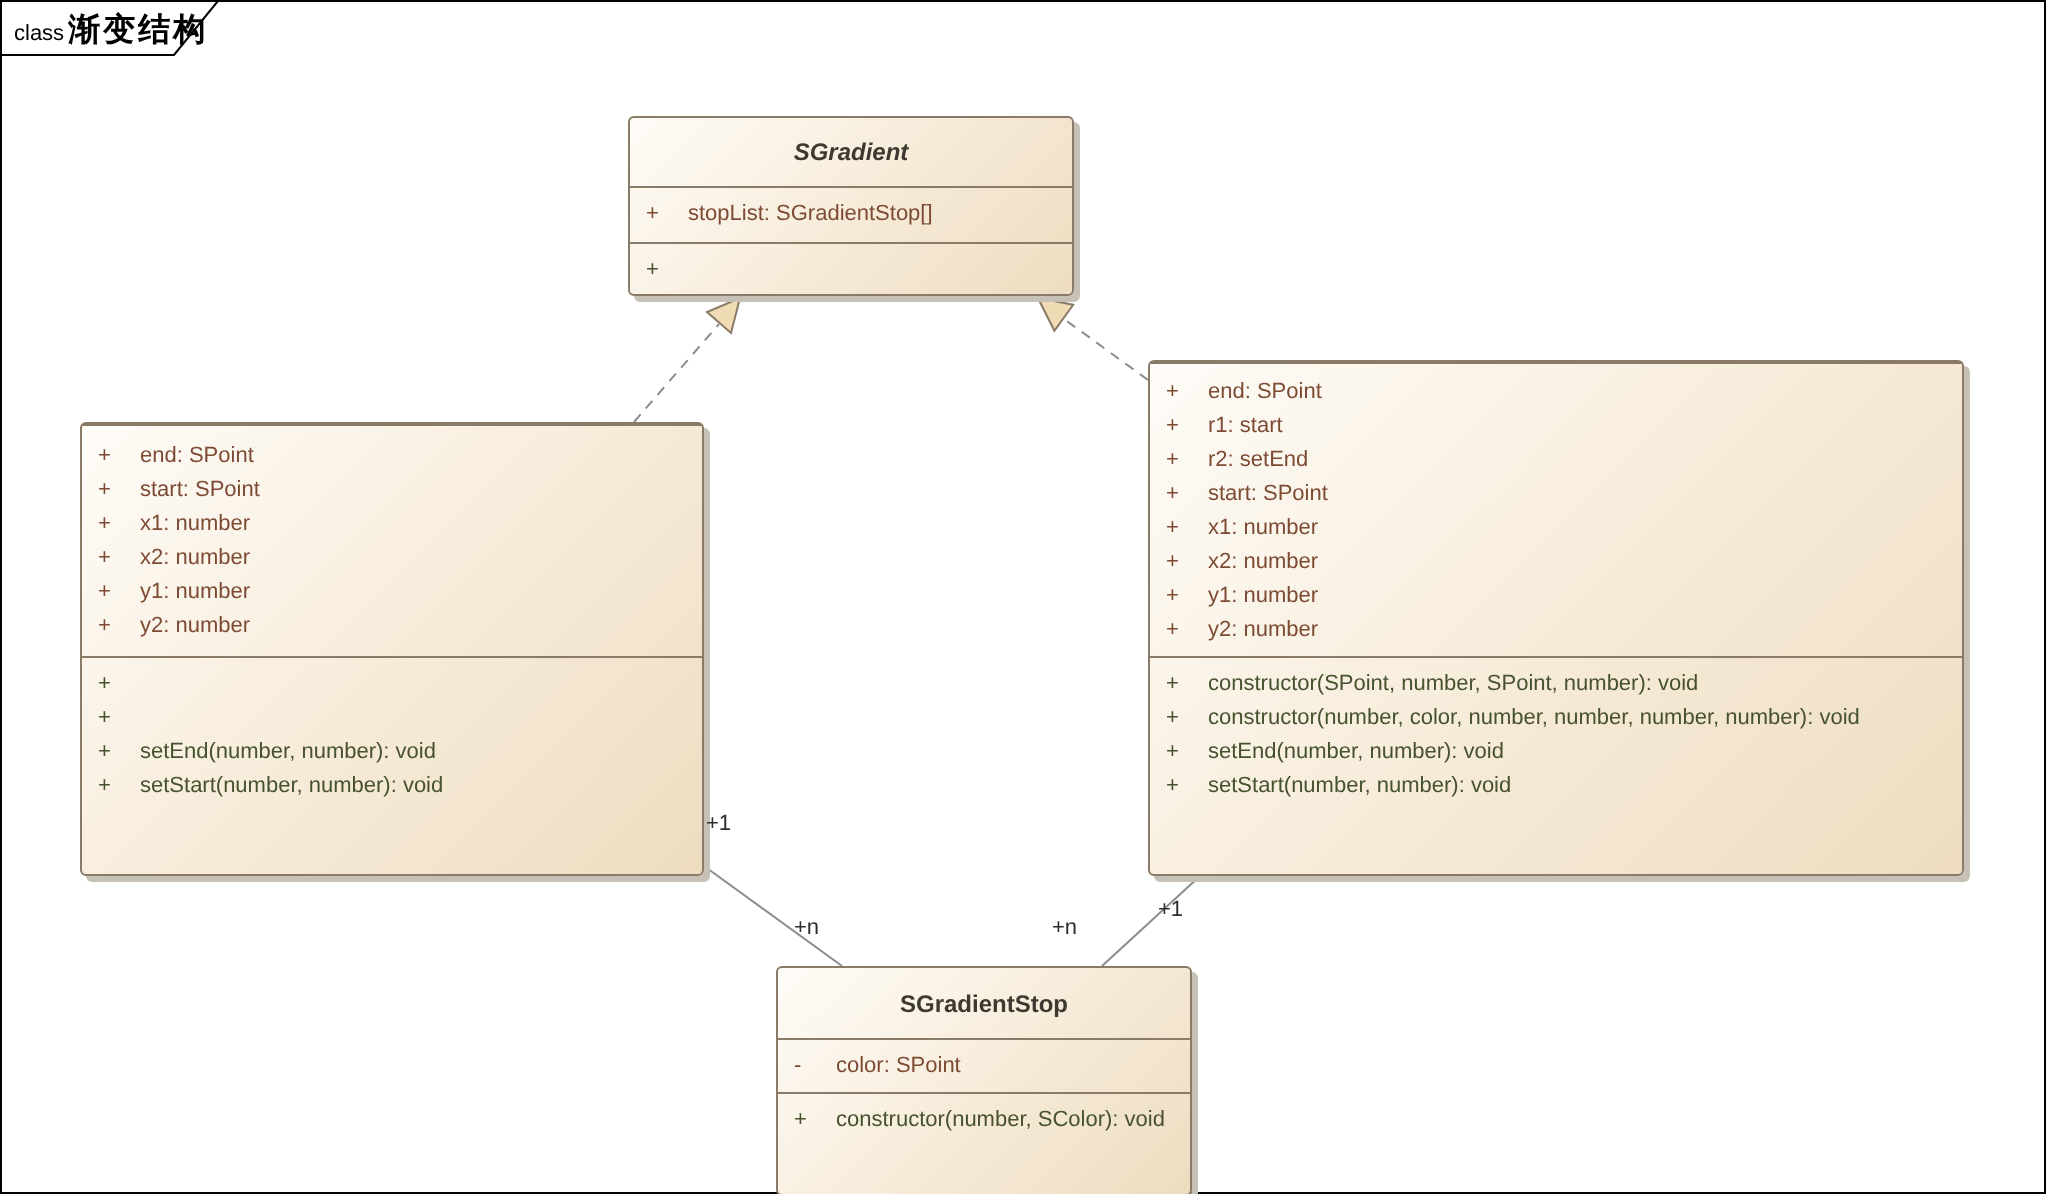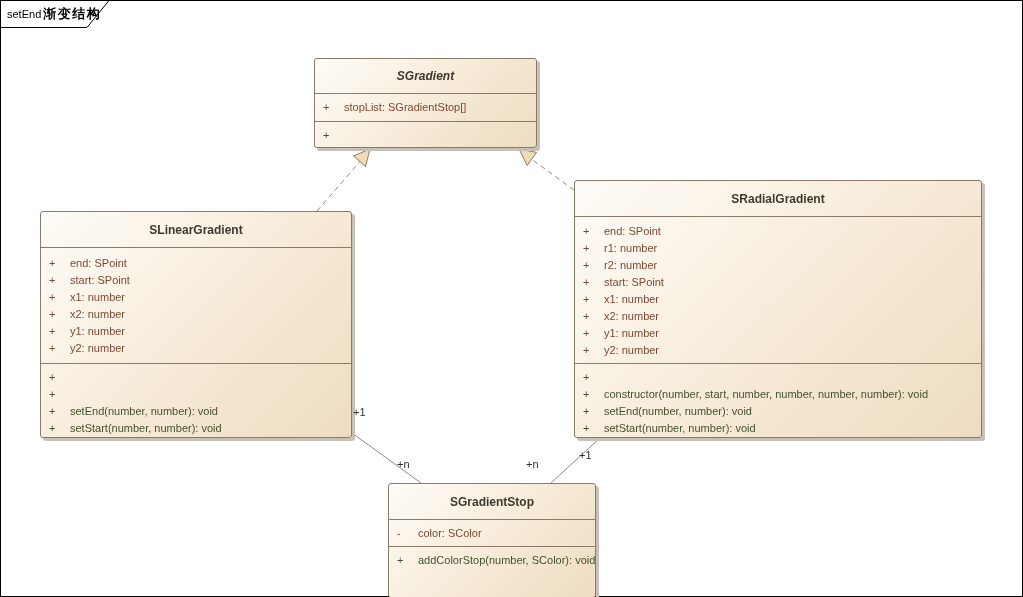--- a/index.html
+++ b/index.html
@@ -57,7 +57,7 @@
   </svg>
 
   <div class="tab-label">
-    <span>setEnd</span><span class="cn">渐变结构</span>
+    <span>class</span><span class="cn">渐变结构</span>
   </div>
 
   <div class="uml-class" style="left:314px;top:58px;width:223px;height:90px">

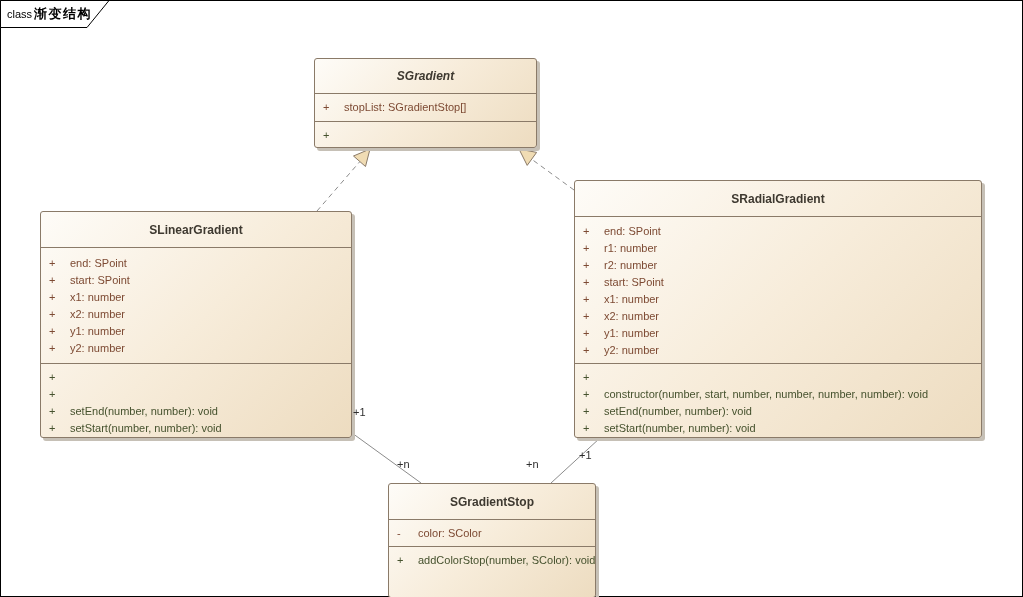--- a/index.html
+++ b/index.html
@@ -34,7 +34,7 @@
     position:absolute; left:7px; top:5px; z-index:3; color:#000000;
     font-size:11px; white-space:nowrap;
   }
-  .tab-label .cn { font-weight:bold; font-size:13px; letter-spacing:1.5px; margin-left:2px; }
+  .tab-label .cn { font-weight:bold; font-size:16px; letter-spacing:1.5px; margin-left:2px; }
 </style>
 </head>
 <body>

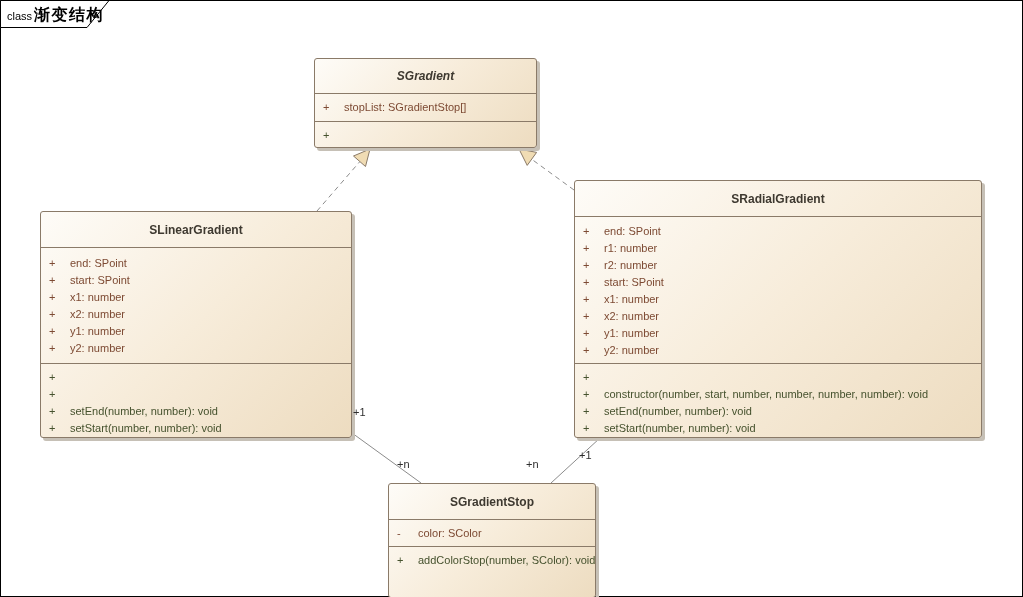--- a/index.html
+++ b/index.html
@@ -122,7 +122,6 @@
   </div>
 
   <div class="uml-class" style="left:574px;top:180px;width:408px;height:258px">
-    <div class="cls-title" style="height:35px">SRadialGradient</div>
     <div class="compartment attrs" style="height:147px;padding-top:6px">
       <div class="row">
         <span class="vis">+</span>

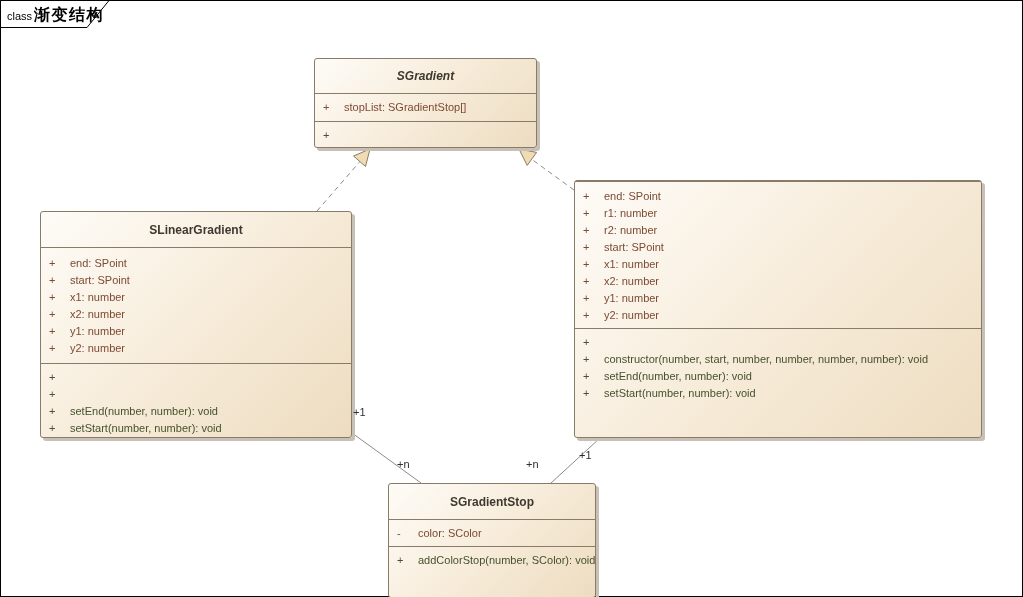--- a/index.html
+++ b/index.html
@@ -129,7 +129,7 @@
       </div>
       <div class="row">
         <span class="vis">+</span>
-        <span>r1: number</span>
+        <span>r1: start</span>
       </div>
       <div class="row">
         <span class="vis">+</span>

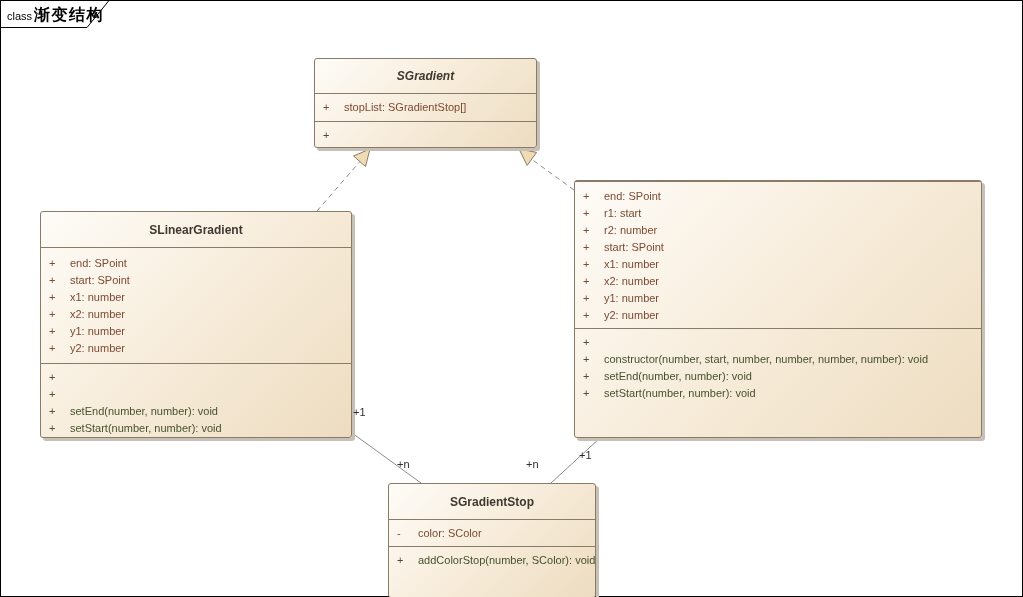--- a/index.html
+++ b/index.html
@@ -76,7 +76,6 @@
   </div>
 
   <div class="uml-class" style="left:40px;top:211px;width:312px;height:227px">
-    <div class="cls-title" style="height:35px">SLinearGradient</div>
     <div class="compartment attrs" style="height:116px;padding-top:7px">
       <div class="row">
         <span class="vis">+</span>

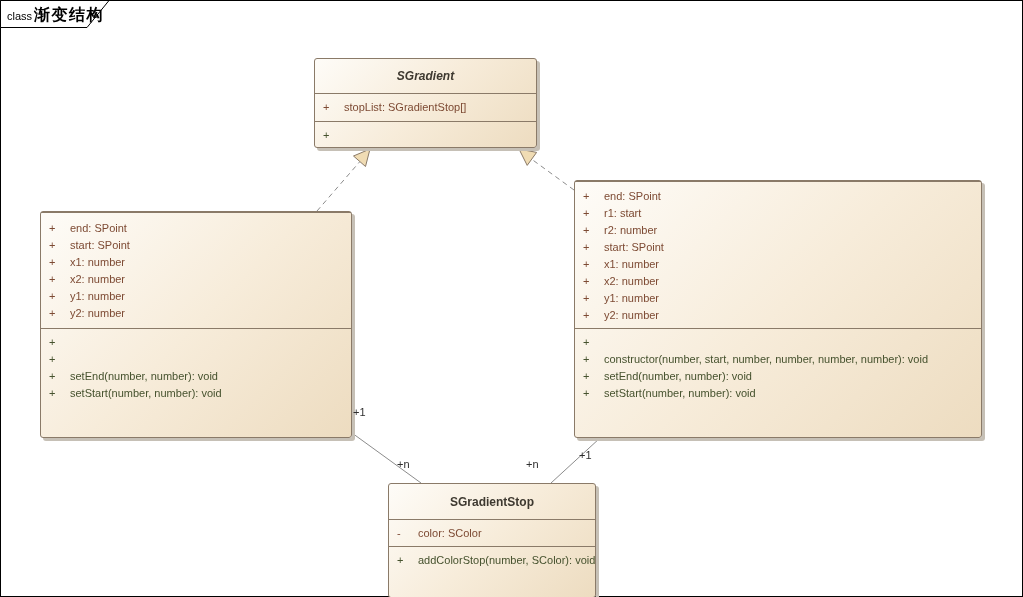--- a/index.html
+++ b/index.html
@@ -132,7 +132,7 @@
       </div>
       <div class="row">
         <span class="vis">+</span>
-        <span>r2: number</span>
+        <span>r2: setEnd</span>
       </div>
       <div class="row">
         <span class="vis">+</span>

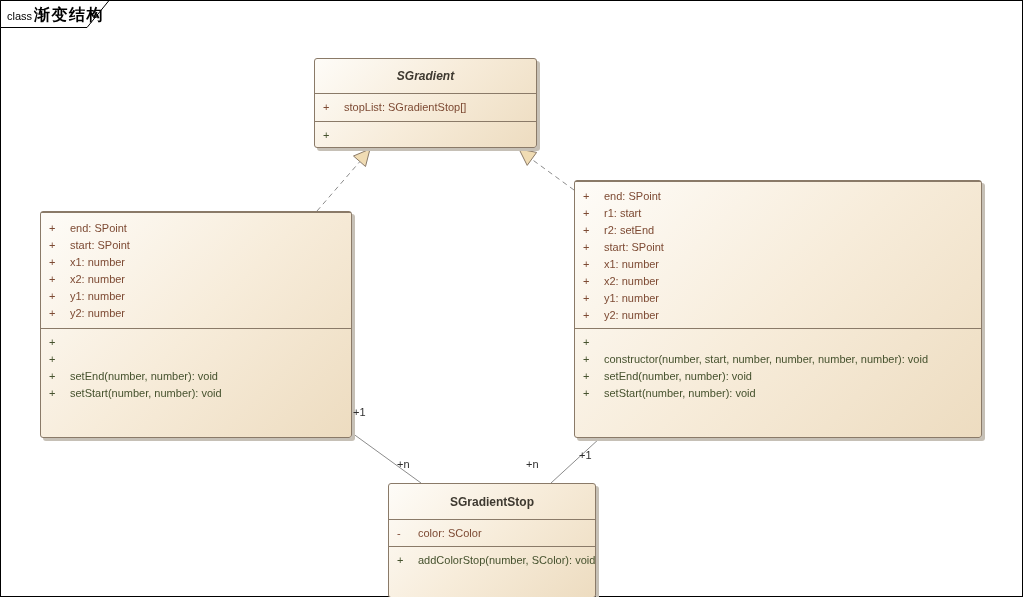--- a/index.html
+++ b/index.html
@@ -158,6 +158,7 @@
     <div class="compartment ops" style="flex:1;padding-top:5px">
       <div class="row">
         <span class="vis">+</span>
+        <span>constructor(SPoint, number, SPoint, number): void</span>
       </div>
       <div class="row">
         <span class="vis">+</span>

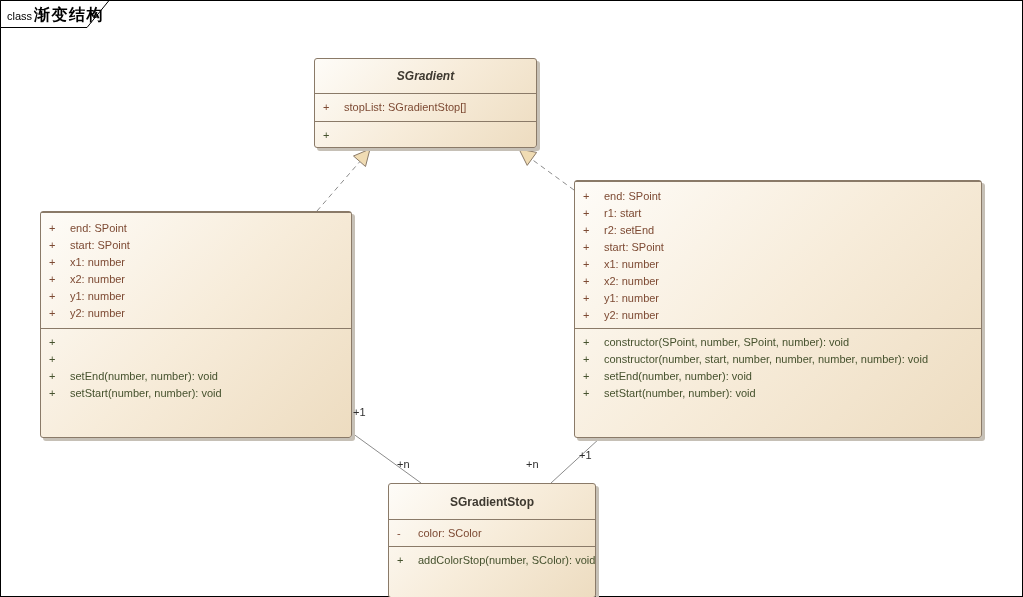--- a/index.html
+++ b/index.html
@@ -162,7 +162,7 @@
       </div>
       <div class="row">
         <span class="vis">+</span>
-        <span>constructor(number, start, number, number, number, number): void</span>
+        <span>constructor(number, color, number, number, number, number): void</span>
       </div>
       <div class="row">
         <span class="vis">+</span>

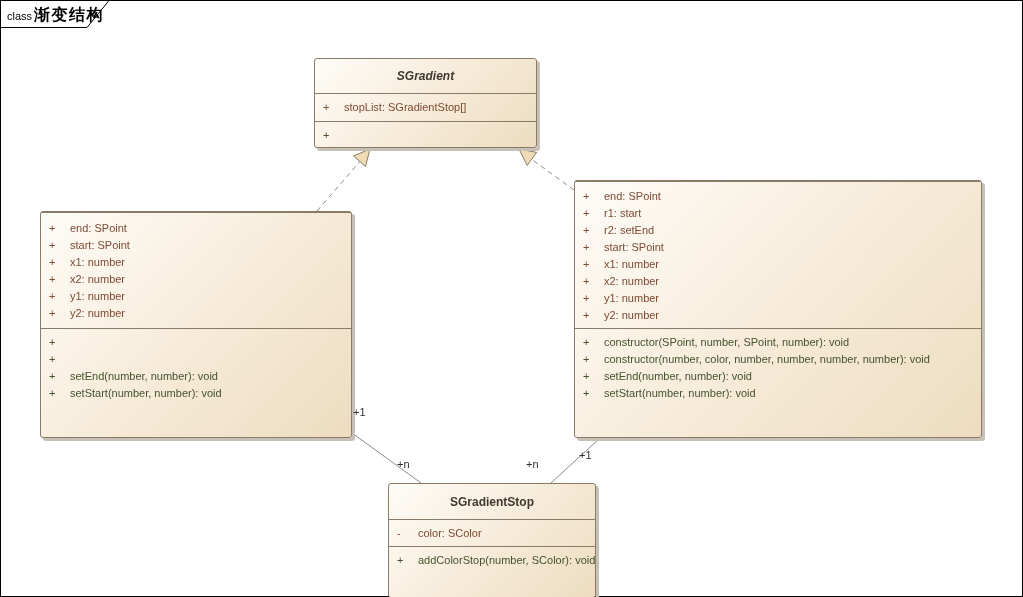--- a/index.html
+++ b/index.html
@@ -180,7 +180,7 @@
     <div class="compartment attrs" style="height:27px;padding-top:5px">
       <div class="row">
         <span class="vis">-</span>
-        <span>color: SColor</span>
+        <span>color: SPoint</span>
       </div>
     </div>
     <div class="compartment ops" style="flex:1;padding-top:5px">

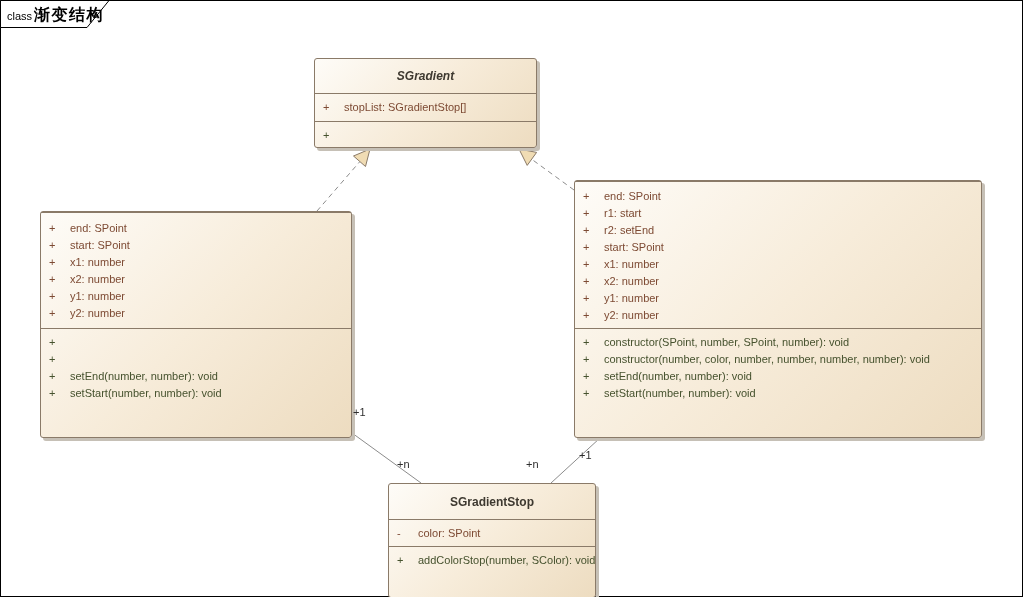--- a/index.html
+++ b/index.html
@@ -186,7 +186,7 @@
     <div class="compartment ops" style="flex:1;padding-top:5px">
       <div class="row">
         <span class="vis">+</span>
-        <span>addColorStop(number, SColor): void</span>
+        <span>constructor(number, SColor): void</span>
       </div>
     </div>
   </div>

